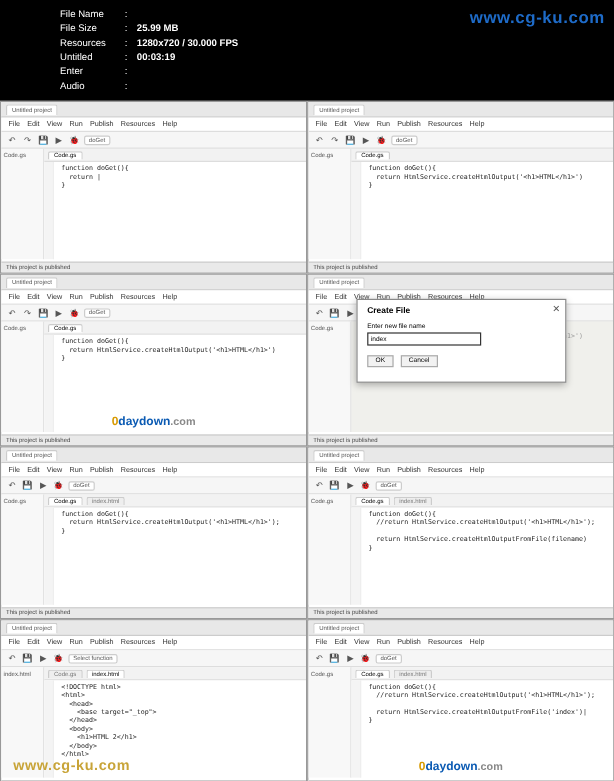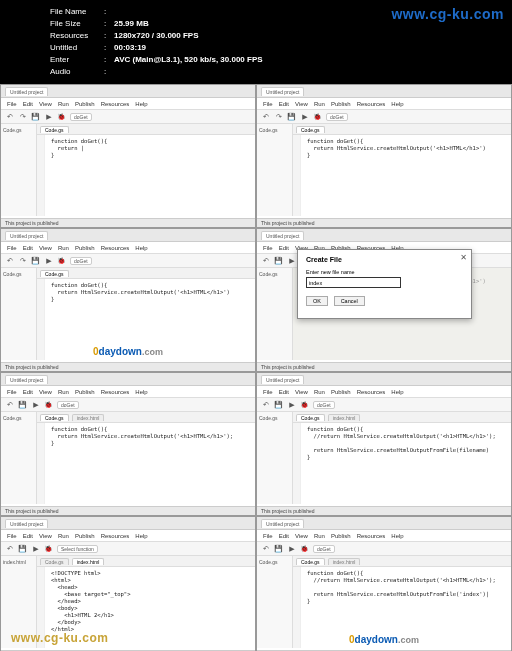--- a/index.html
+++ b/index.html
@@ -67,7 +67,6 @@
   <div class="meta-row">
     <span class="meta-label">Enter</span>
     <span class="meta-colon">:</span>
-    <span class="meta-val">AVC (Main@L3.1), 520 kb/s, 30.000 FPS</span>
   </div>
   <div class="meta-row">
     <span class="meta-label">Audio</span>

